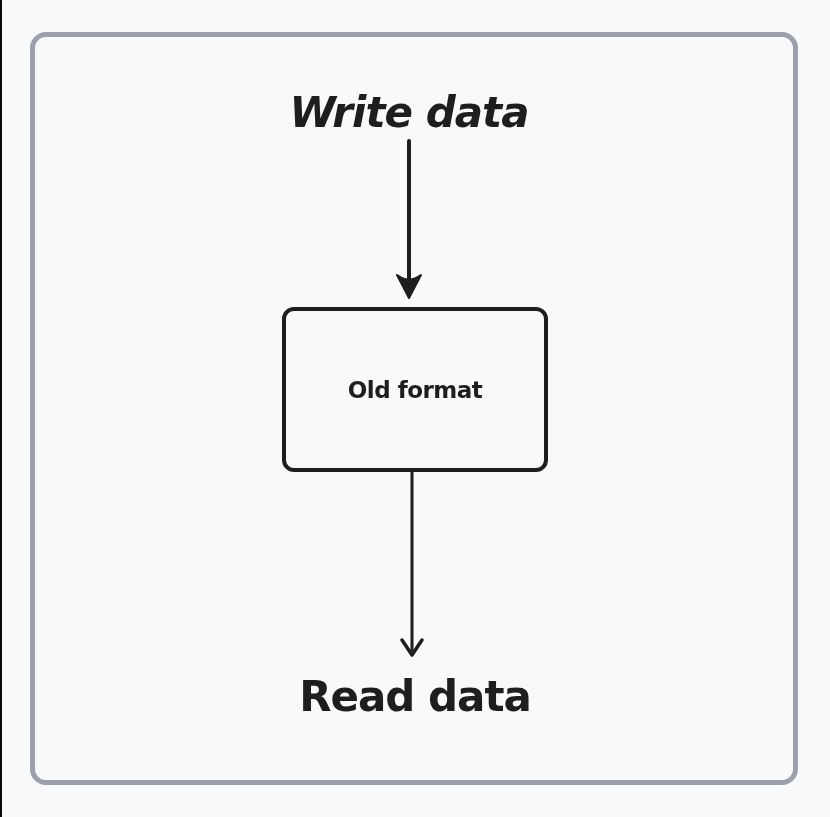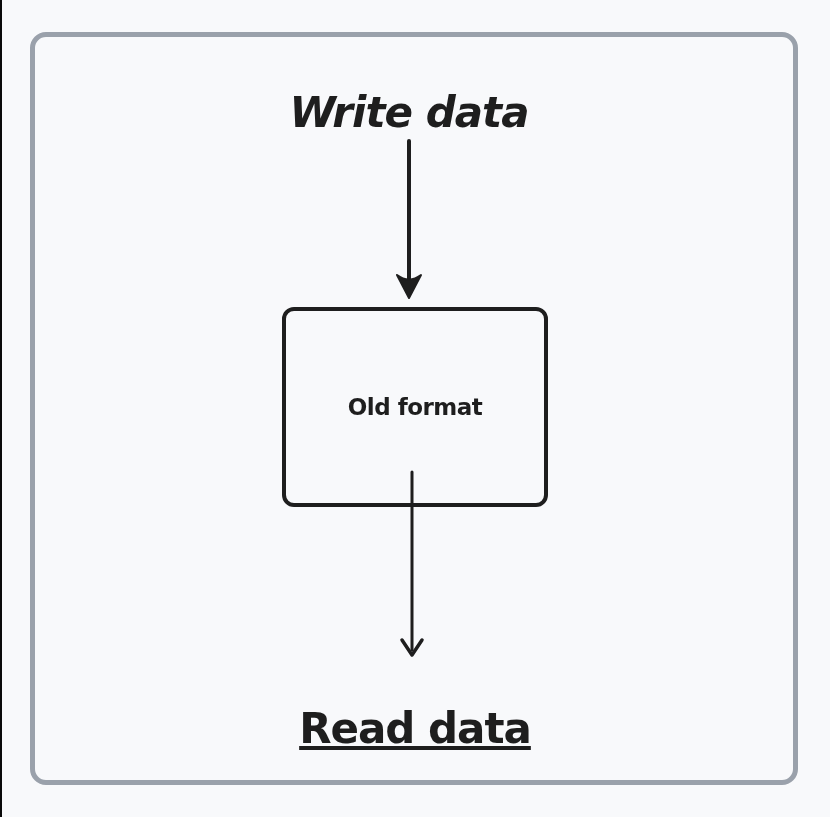--- a/index.html
+++ b/index.html
@@ -47,7 +47,7 @@
   .node-box {
     position: absolute;
     left: 282px; top: 307px;
-    width: 266px; height: 200px;
+    width: 266px; height: 165px;
     border: 4px solid var(--stroke);
     border-radius: 12px;
     background: transparent;

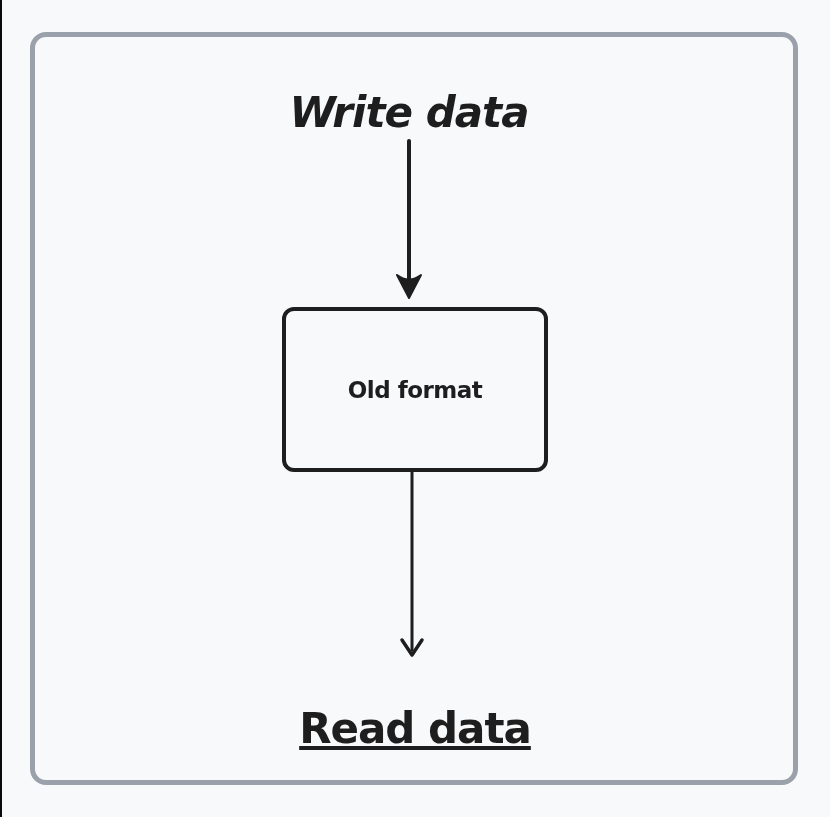--- a/index.html
+++ b/index.html
@@ -43,7 +43,7 @@
     z-index: 2;
   }
   #write-label { left: 409px; top: 92px; font-style: italic; }
-  #read-label  { left: 415px; top: 708px; text-decoration: underline; }
+  #read-label  { left: 415px; top: 676px; }
   .node-box {
     position: absolute;
     left: 282px; top: 307px;

